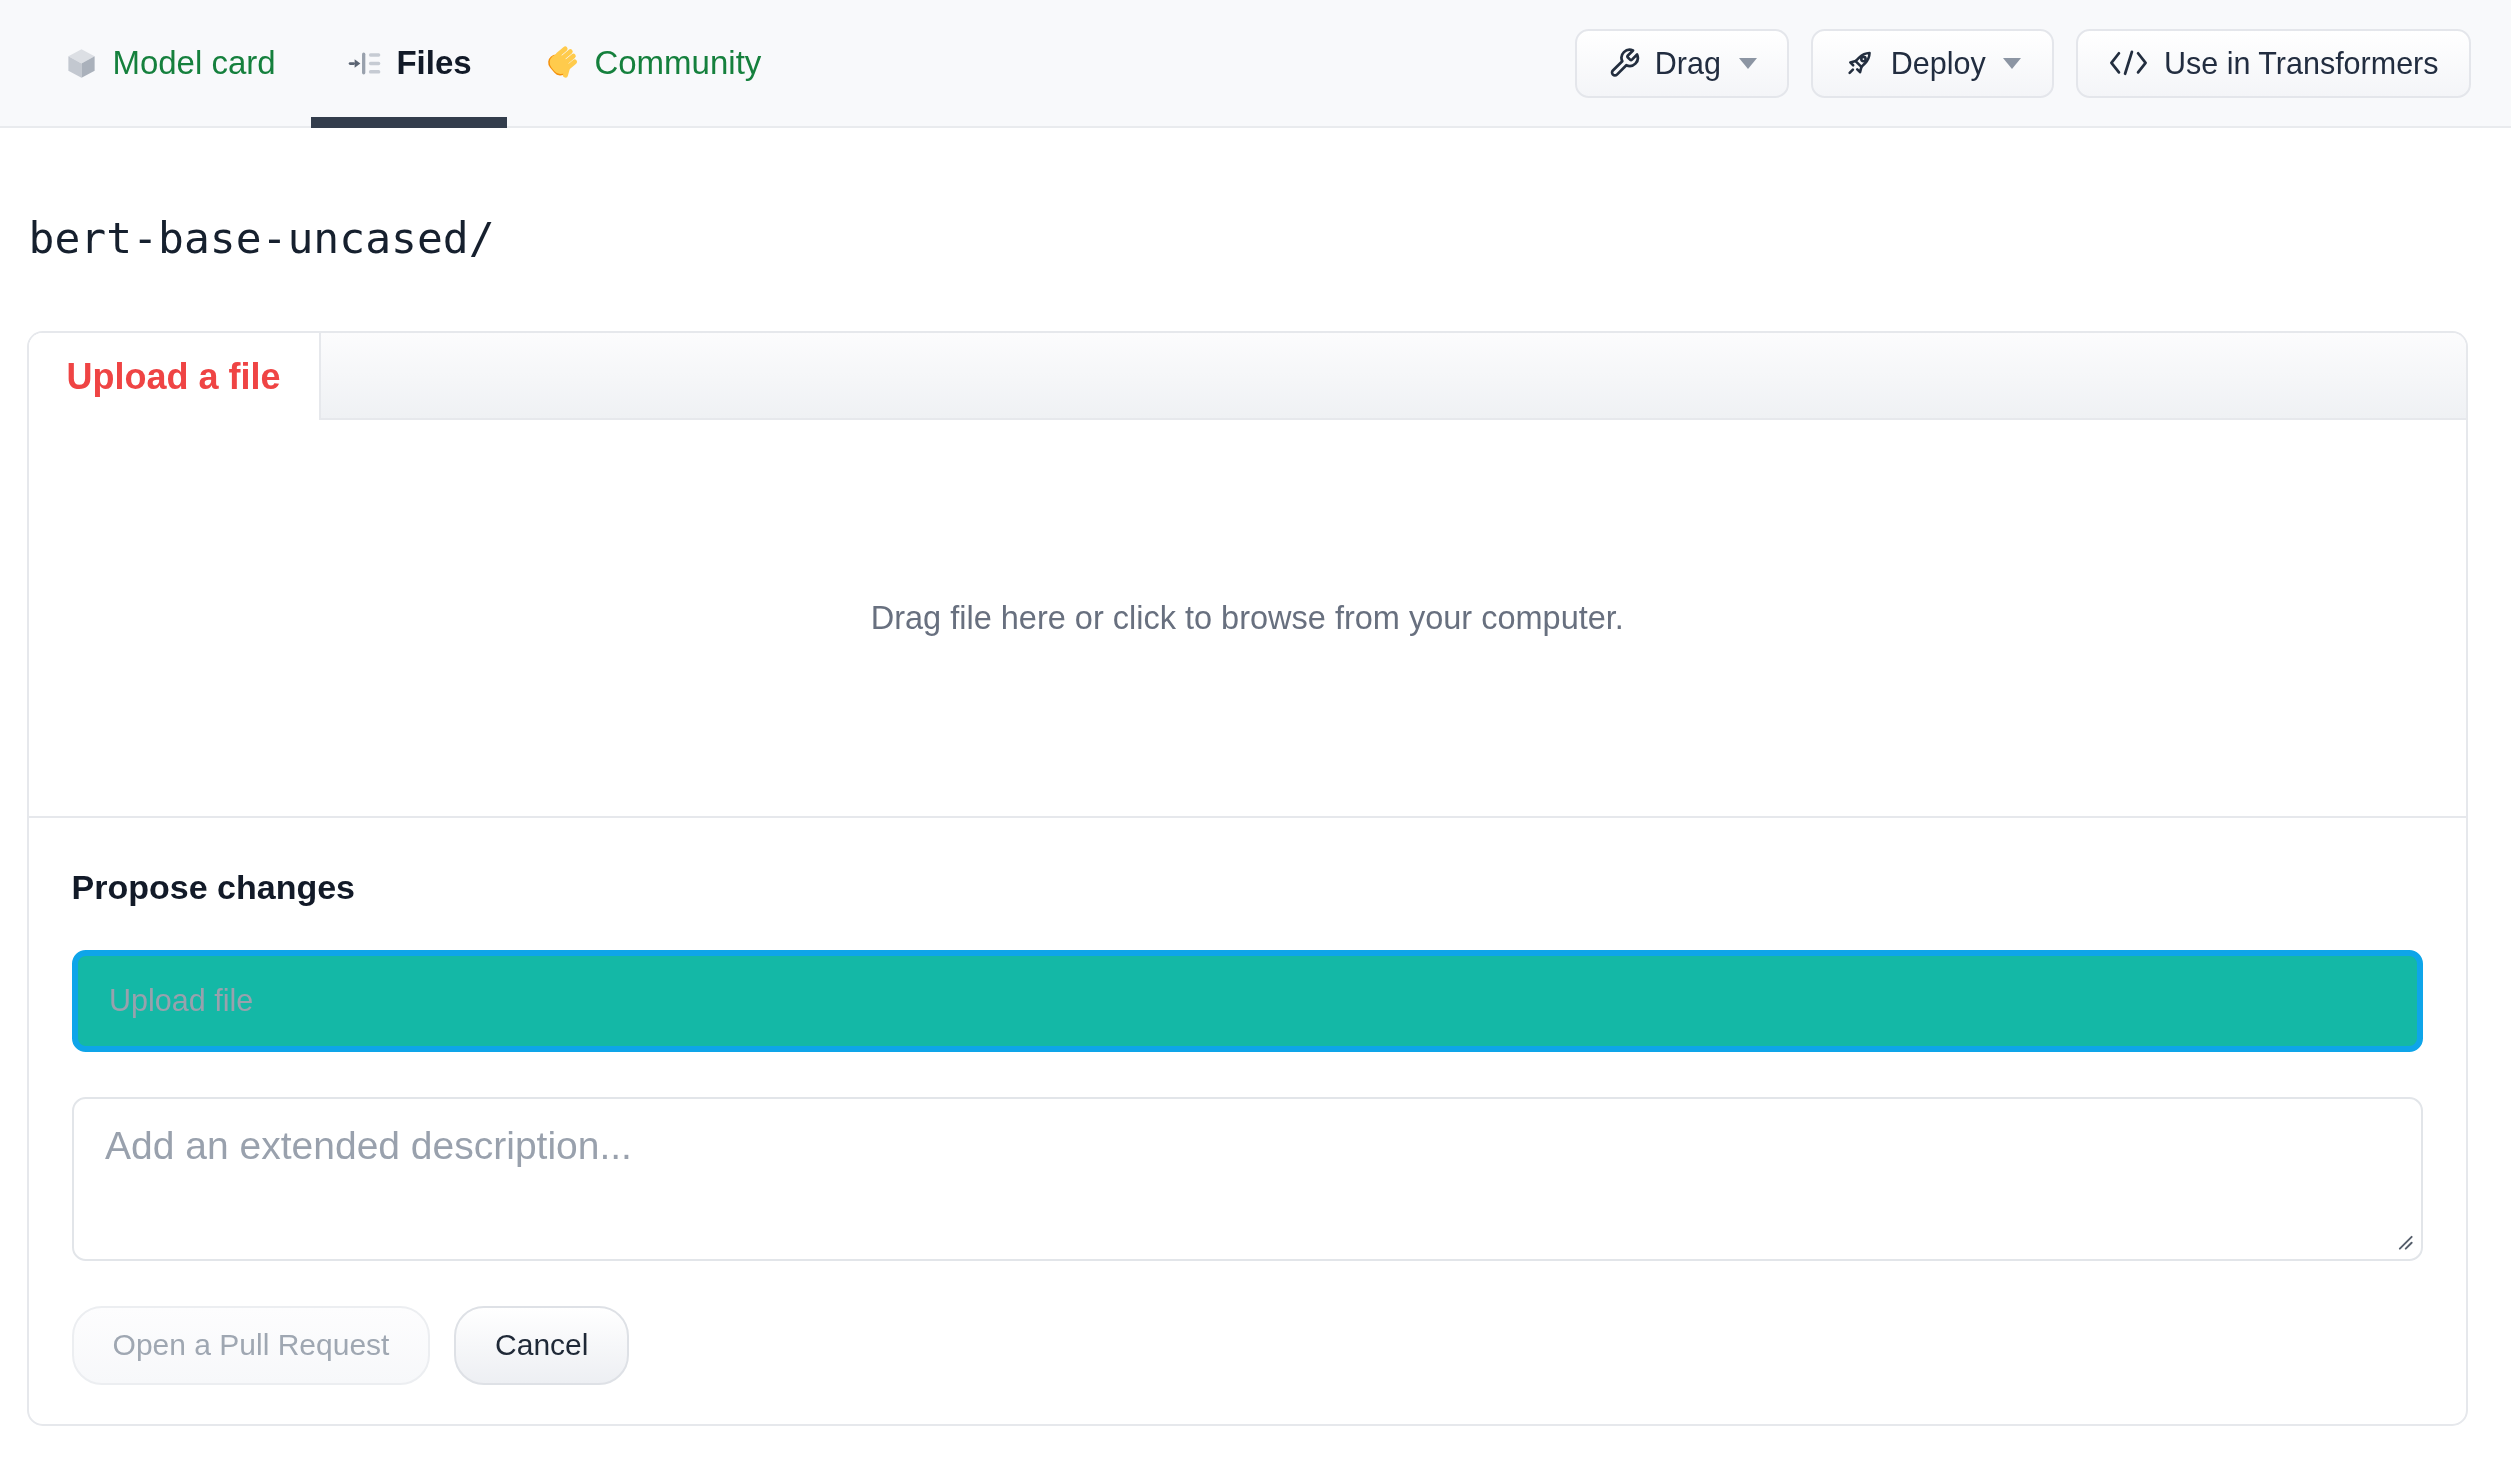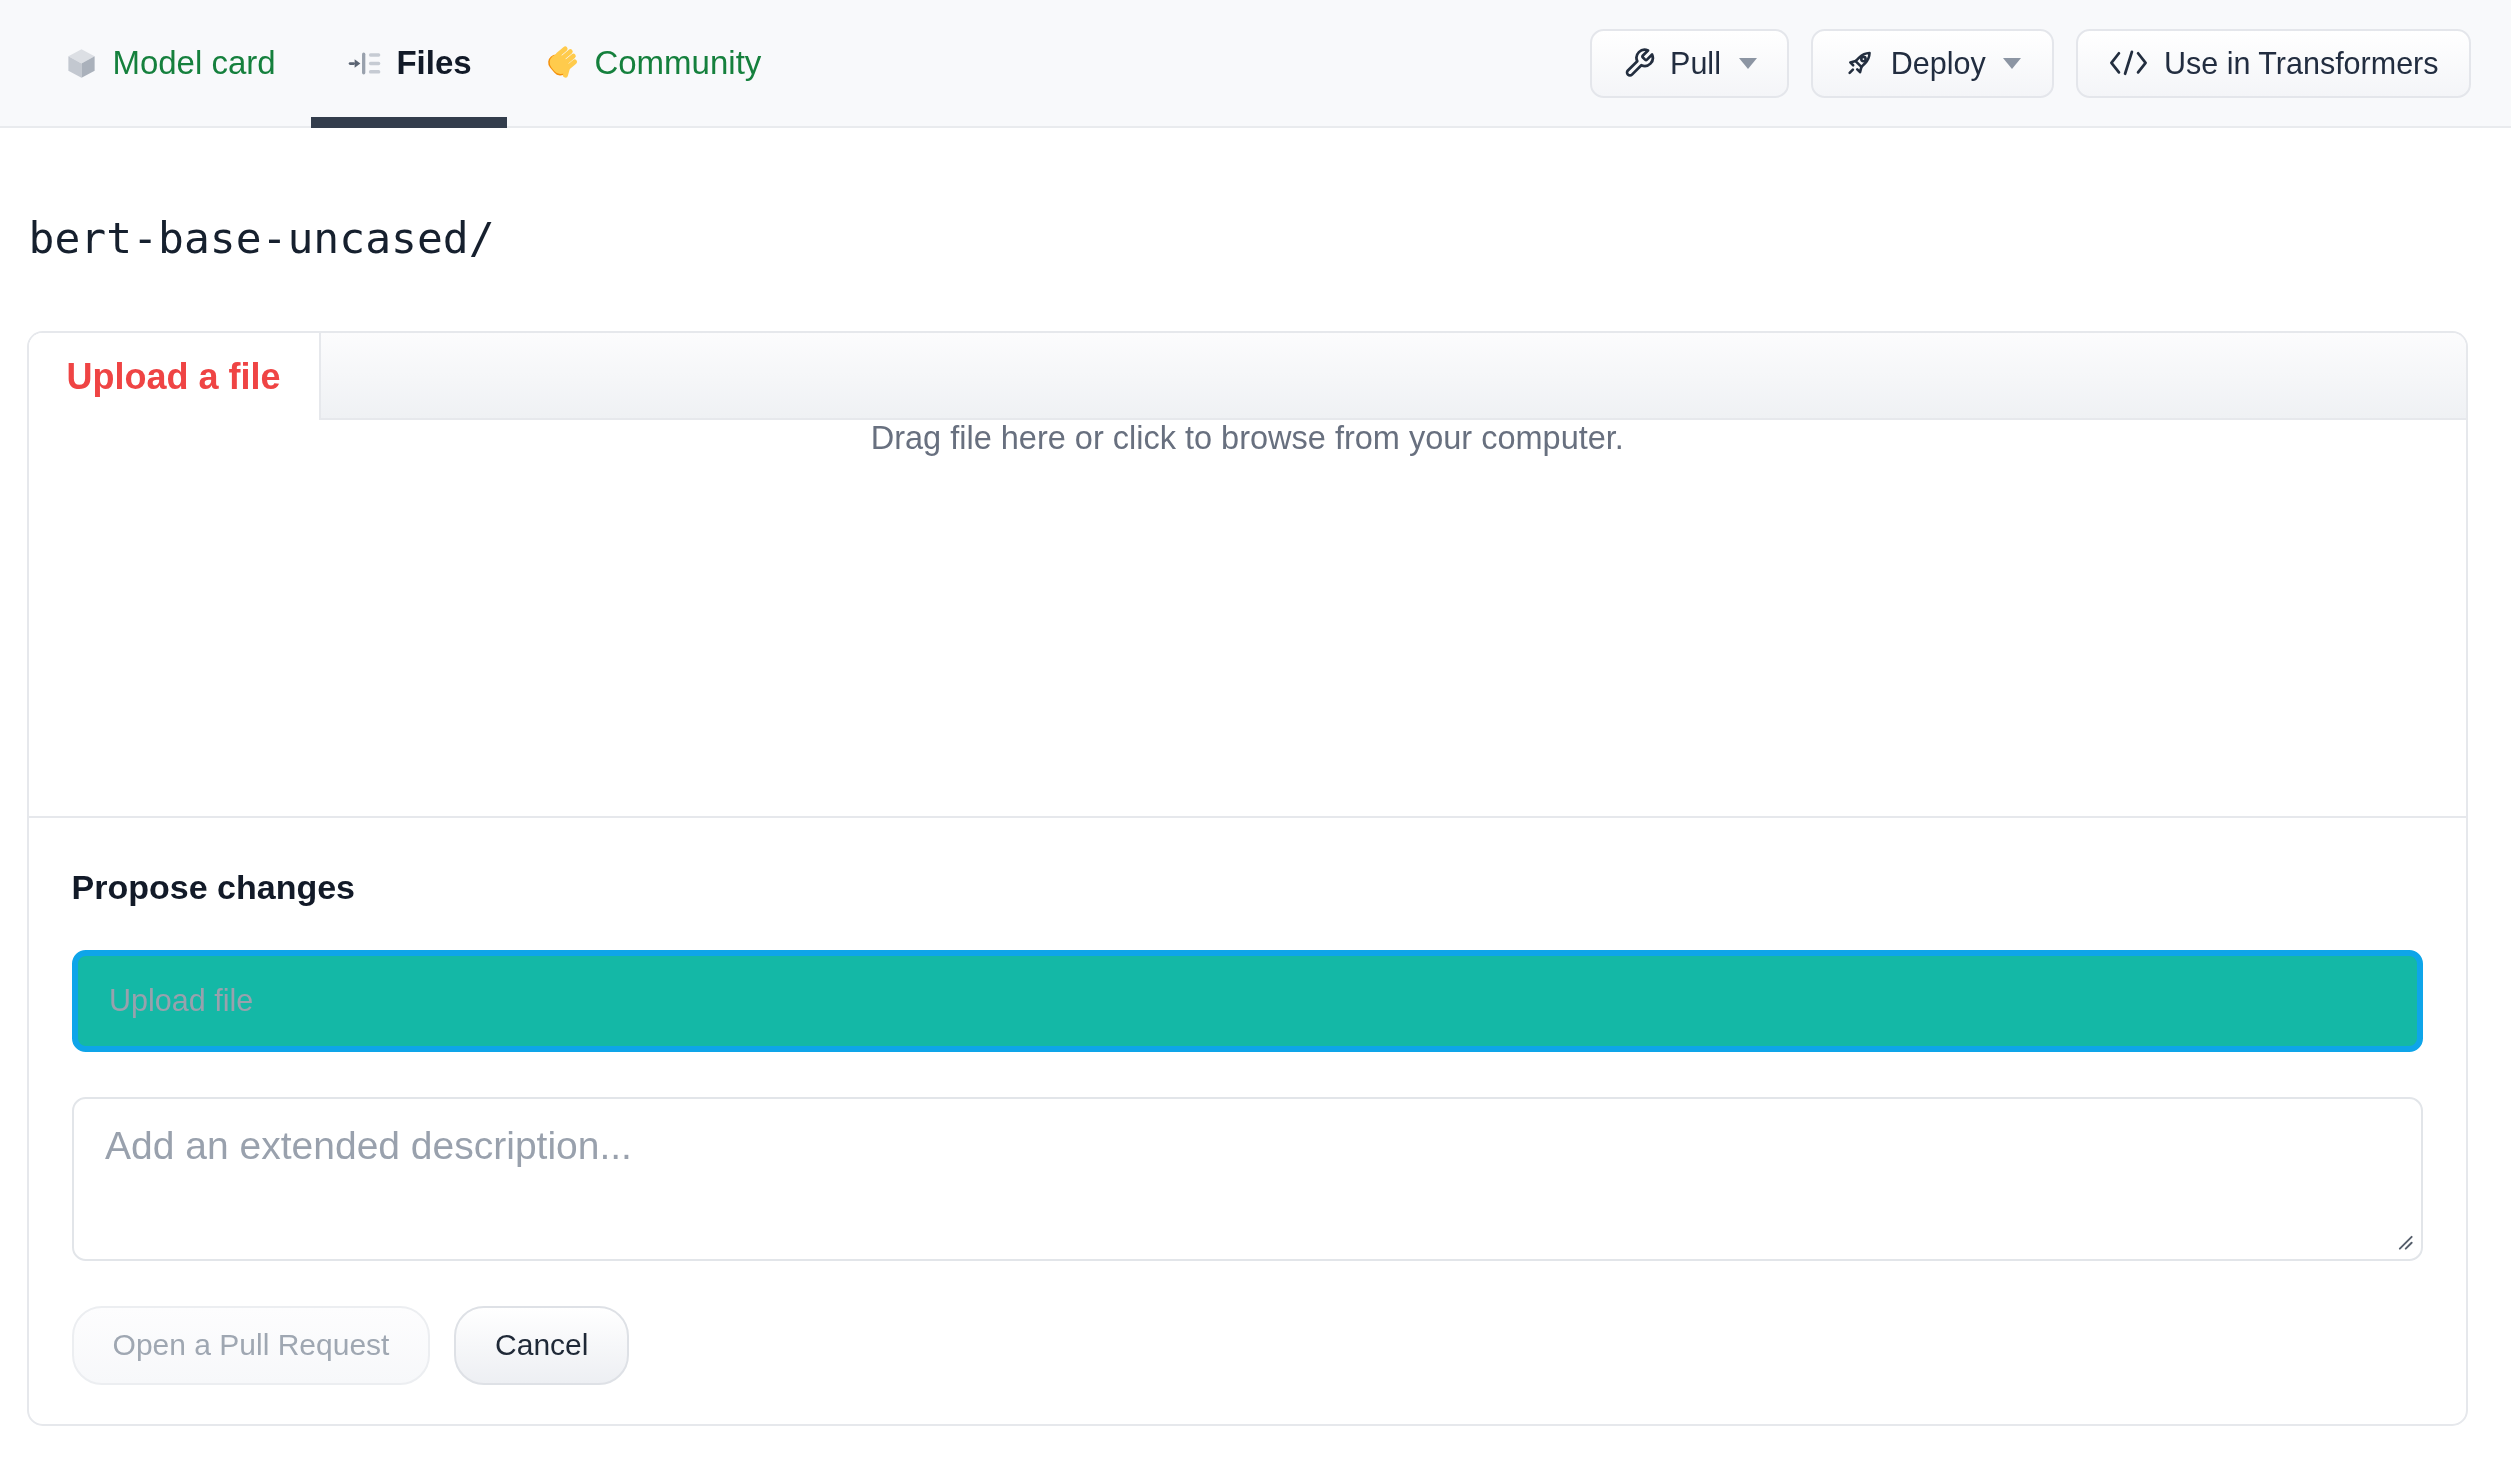--- a/index.html
+++ b/index.html
@@ -150,7 +150,7 @@
           <path d="M14.7 6.3a1 1 0 0 0 0 1.4l1.6 1.6a1 1 0 0 0 1.4 0l3.77-3.77a6 6 0 0 1-7.94 7.94l-6.91 6.91a2.12 2.12 0 0 1-3-3l6.91-6.91a6 6 0 0 1 7.94-7.94l-3.76 3.76z"></path>
         </svg>
       </span>
-      <span>Pull</span>
+      <span>Drag</span>
       <span class="caret"></span>
     </button>
 

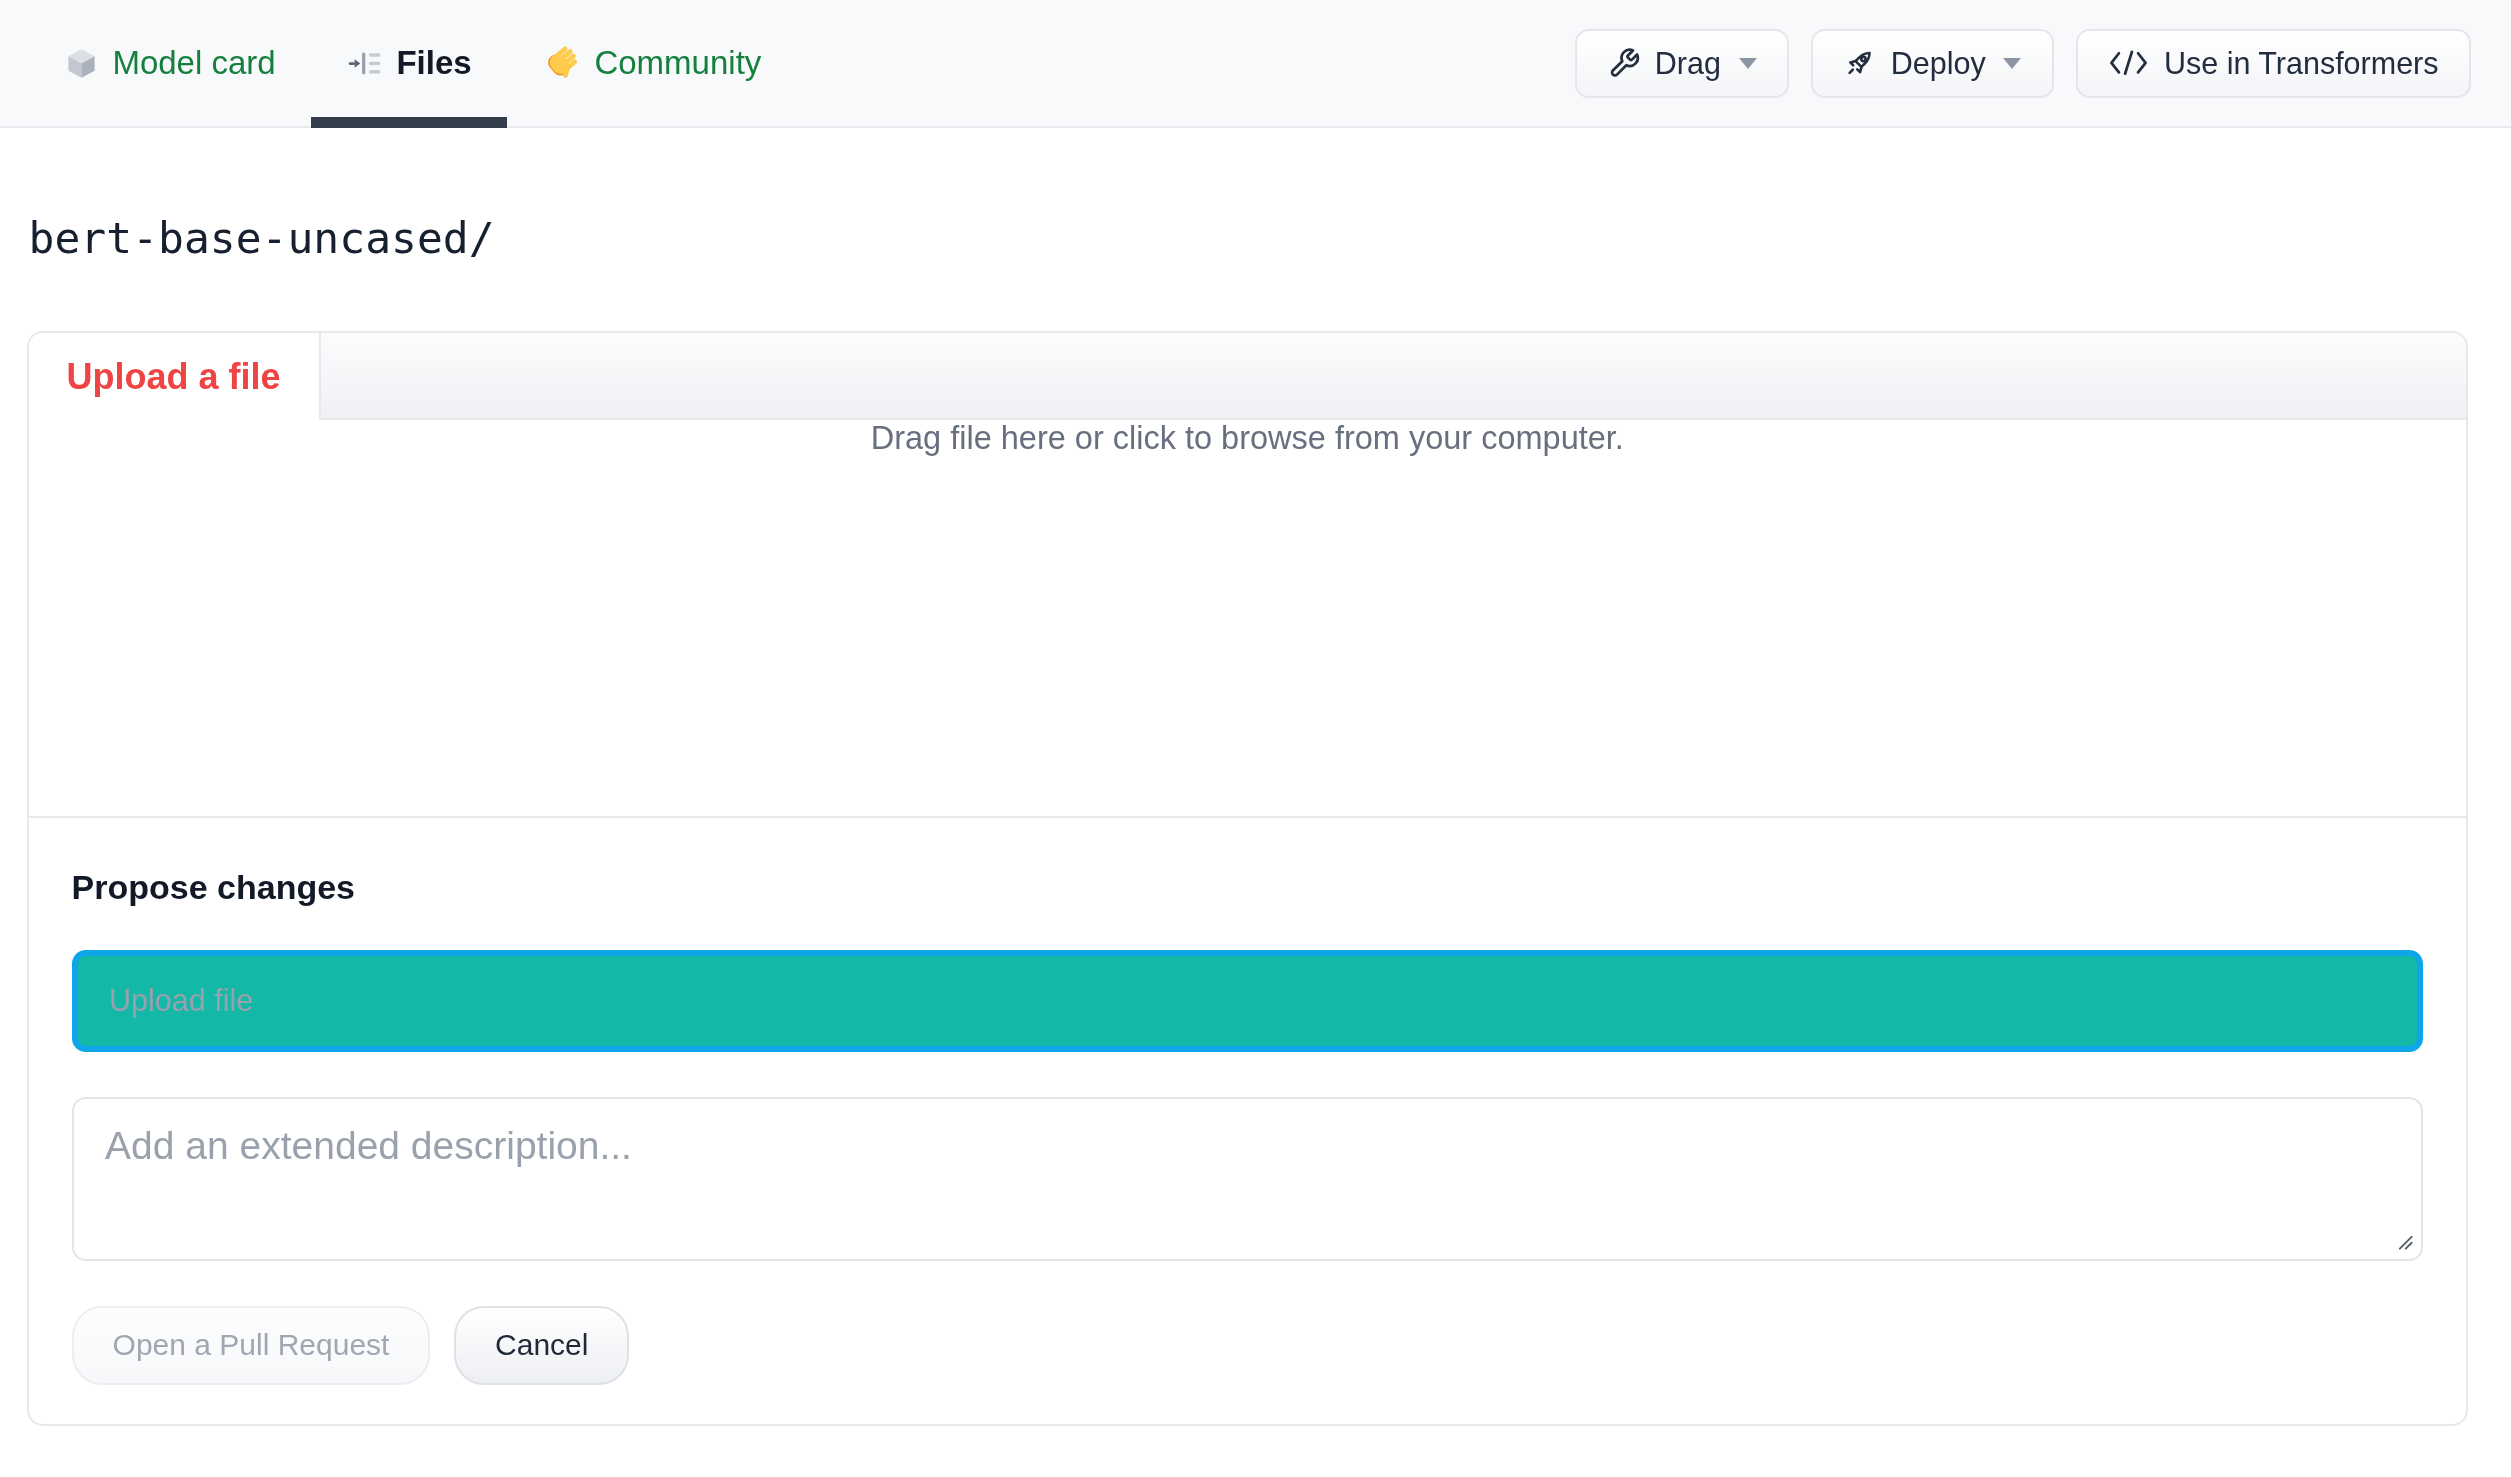--- a/index.html
+++ b/index.html
@@ -58,7 +58,7 @@
     font-size:36px; font-weight:700; color:#ef4444; cursor:pointer;
   }
   .dropzone {
-    height:398px; display:flex; align-items:flex-start; justify-content:center;
+    height:398px; display:flex; align-items:center; justify-content:center;
     border-bottom:2px solid #e6e8ec; font-size:32.5px; color:#68707f; cursor:pointer;
   }
 

